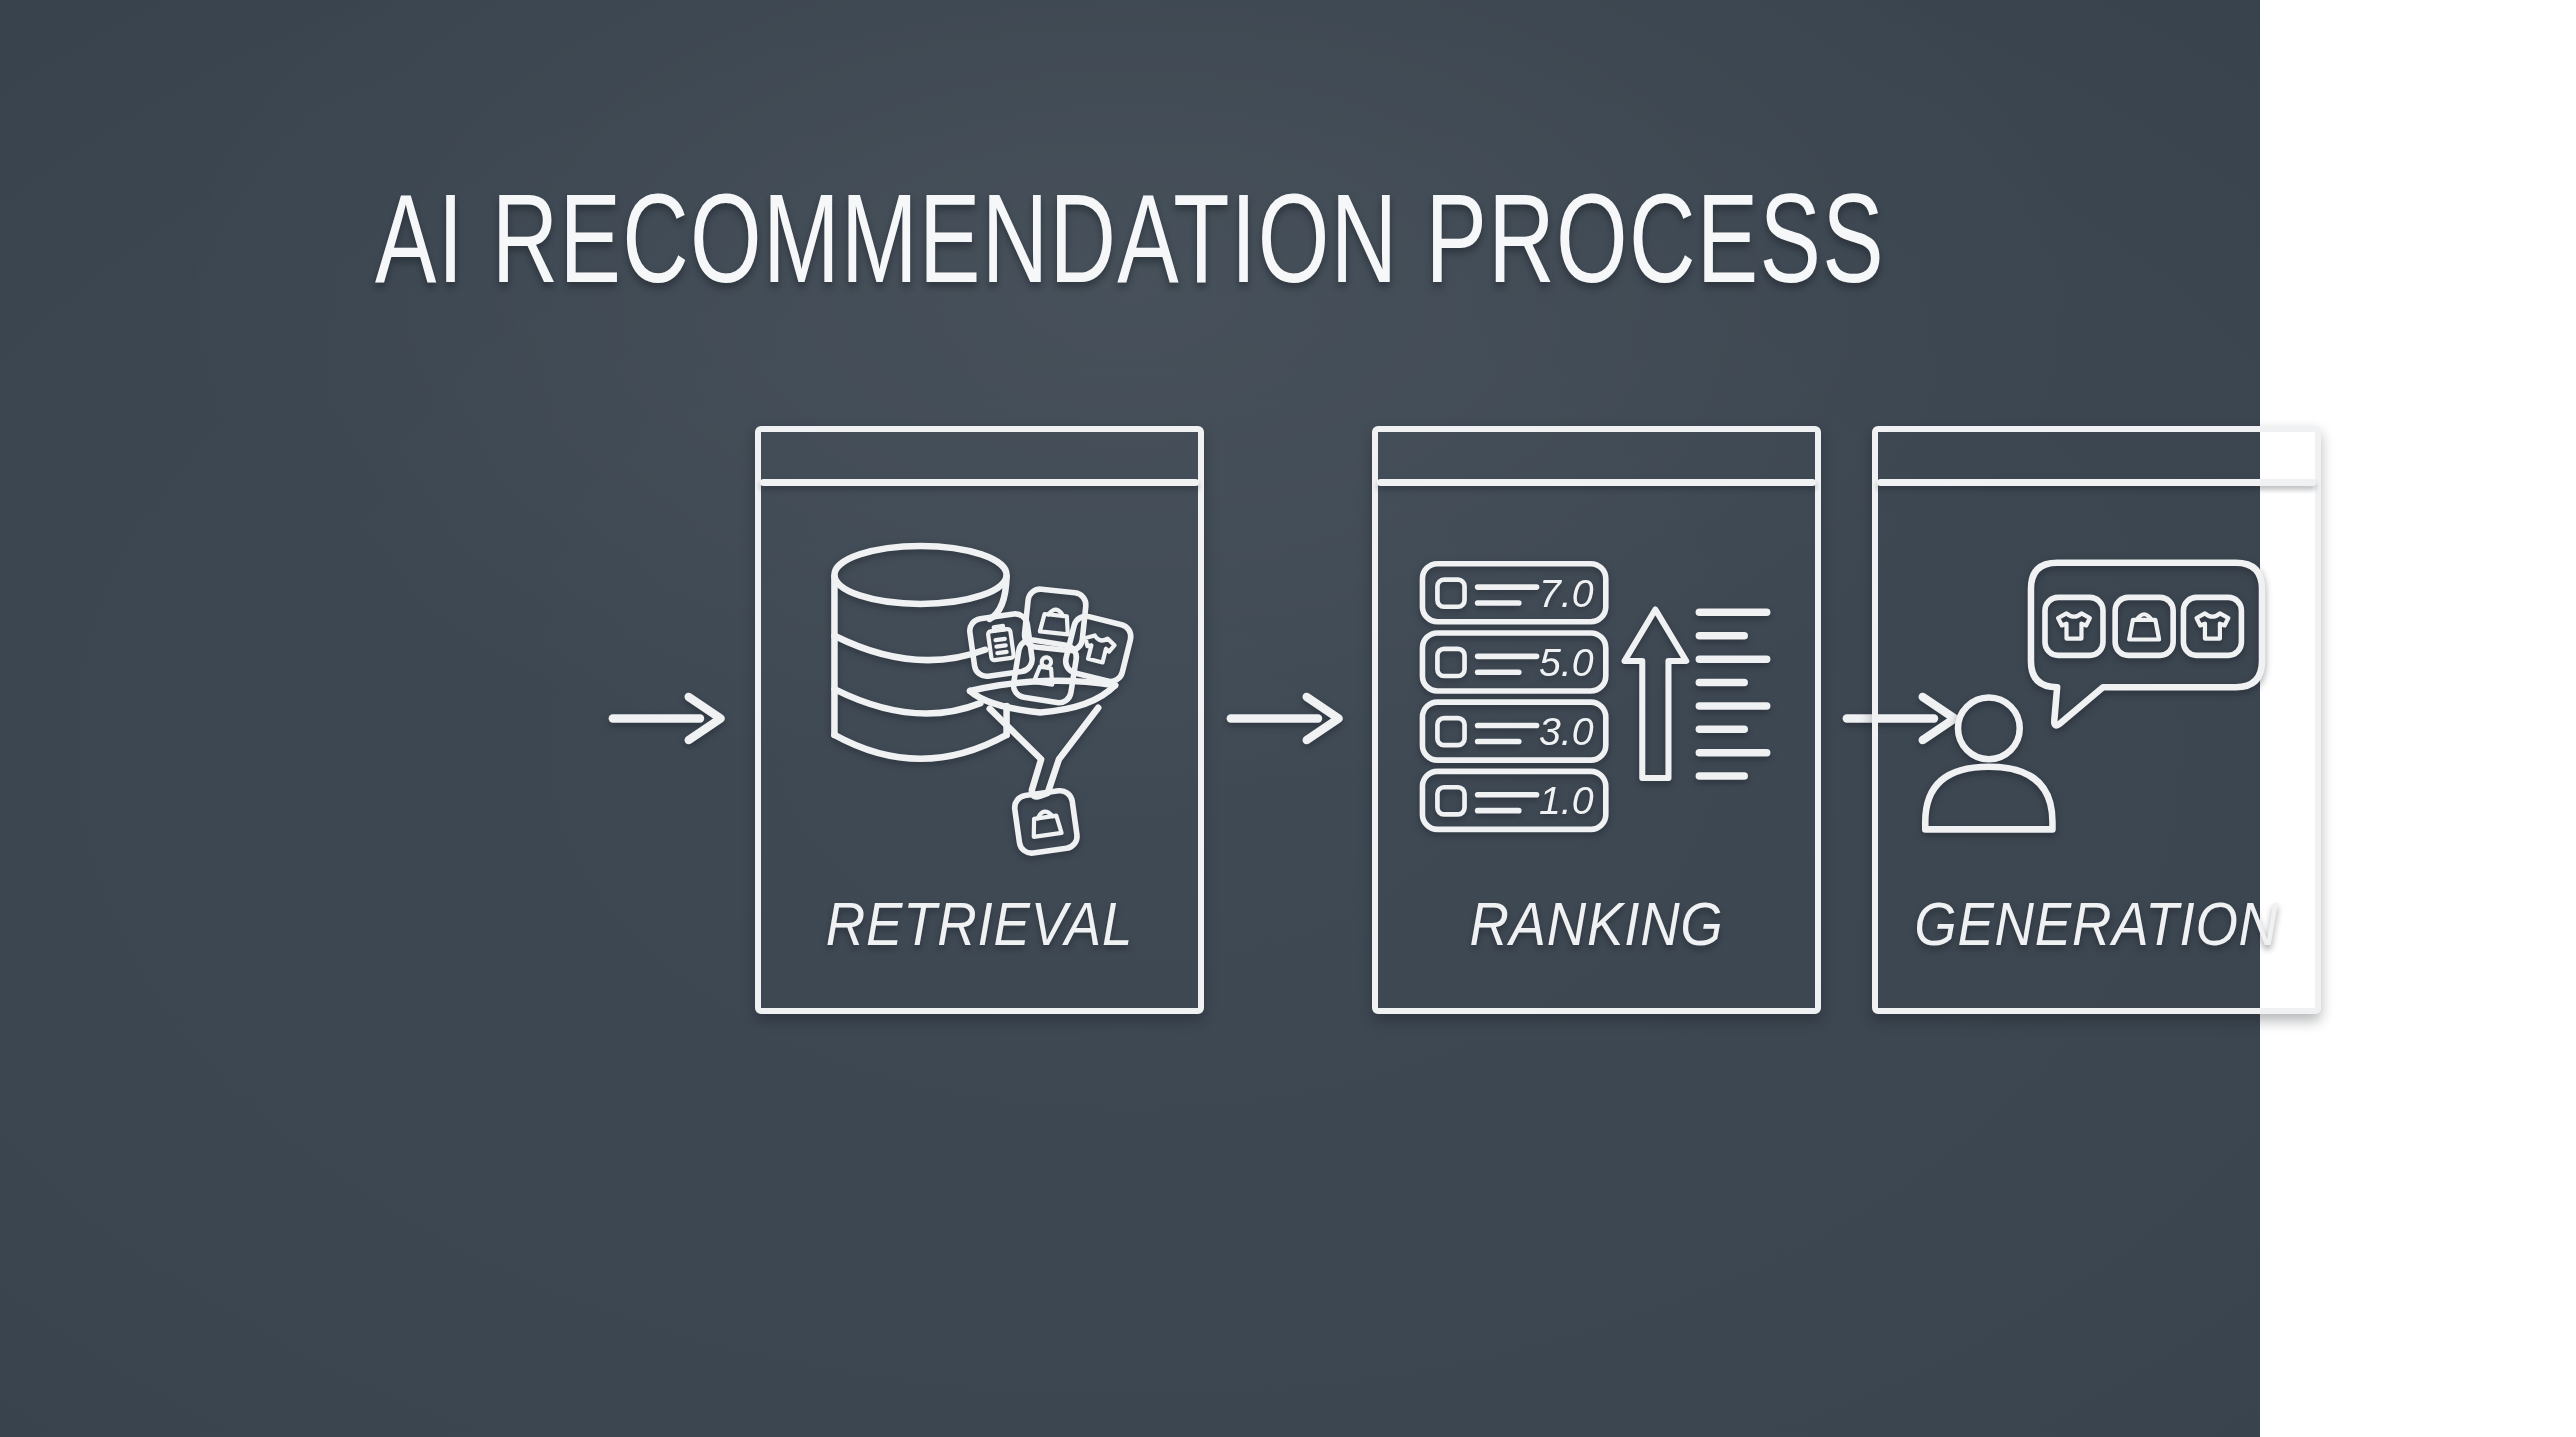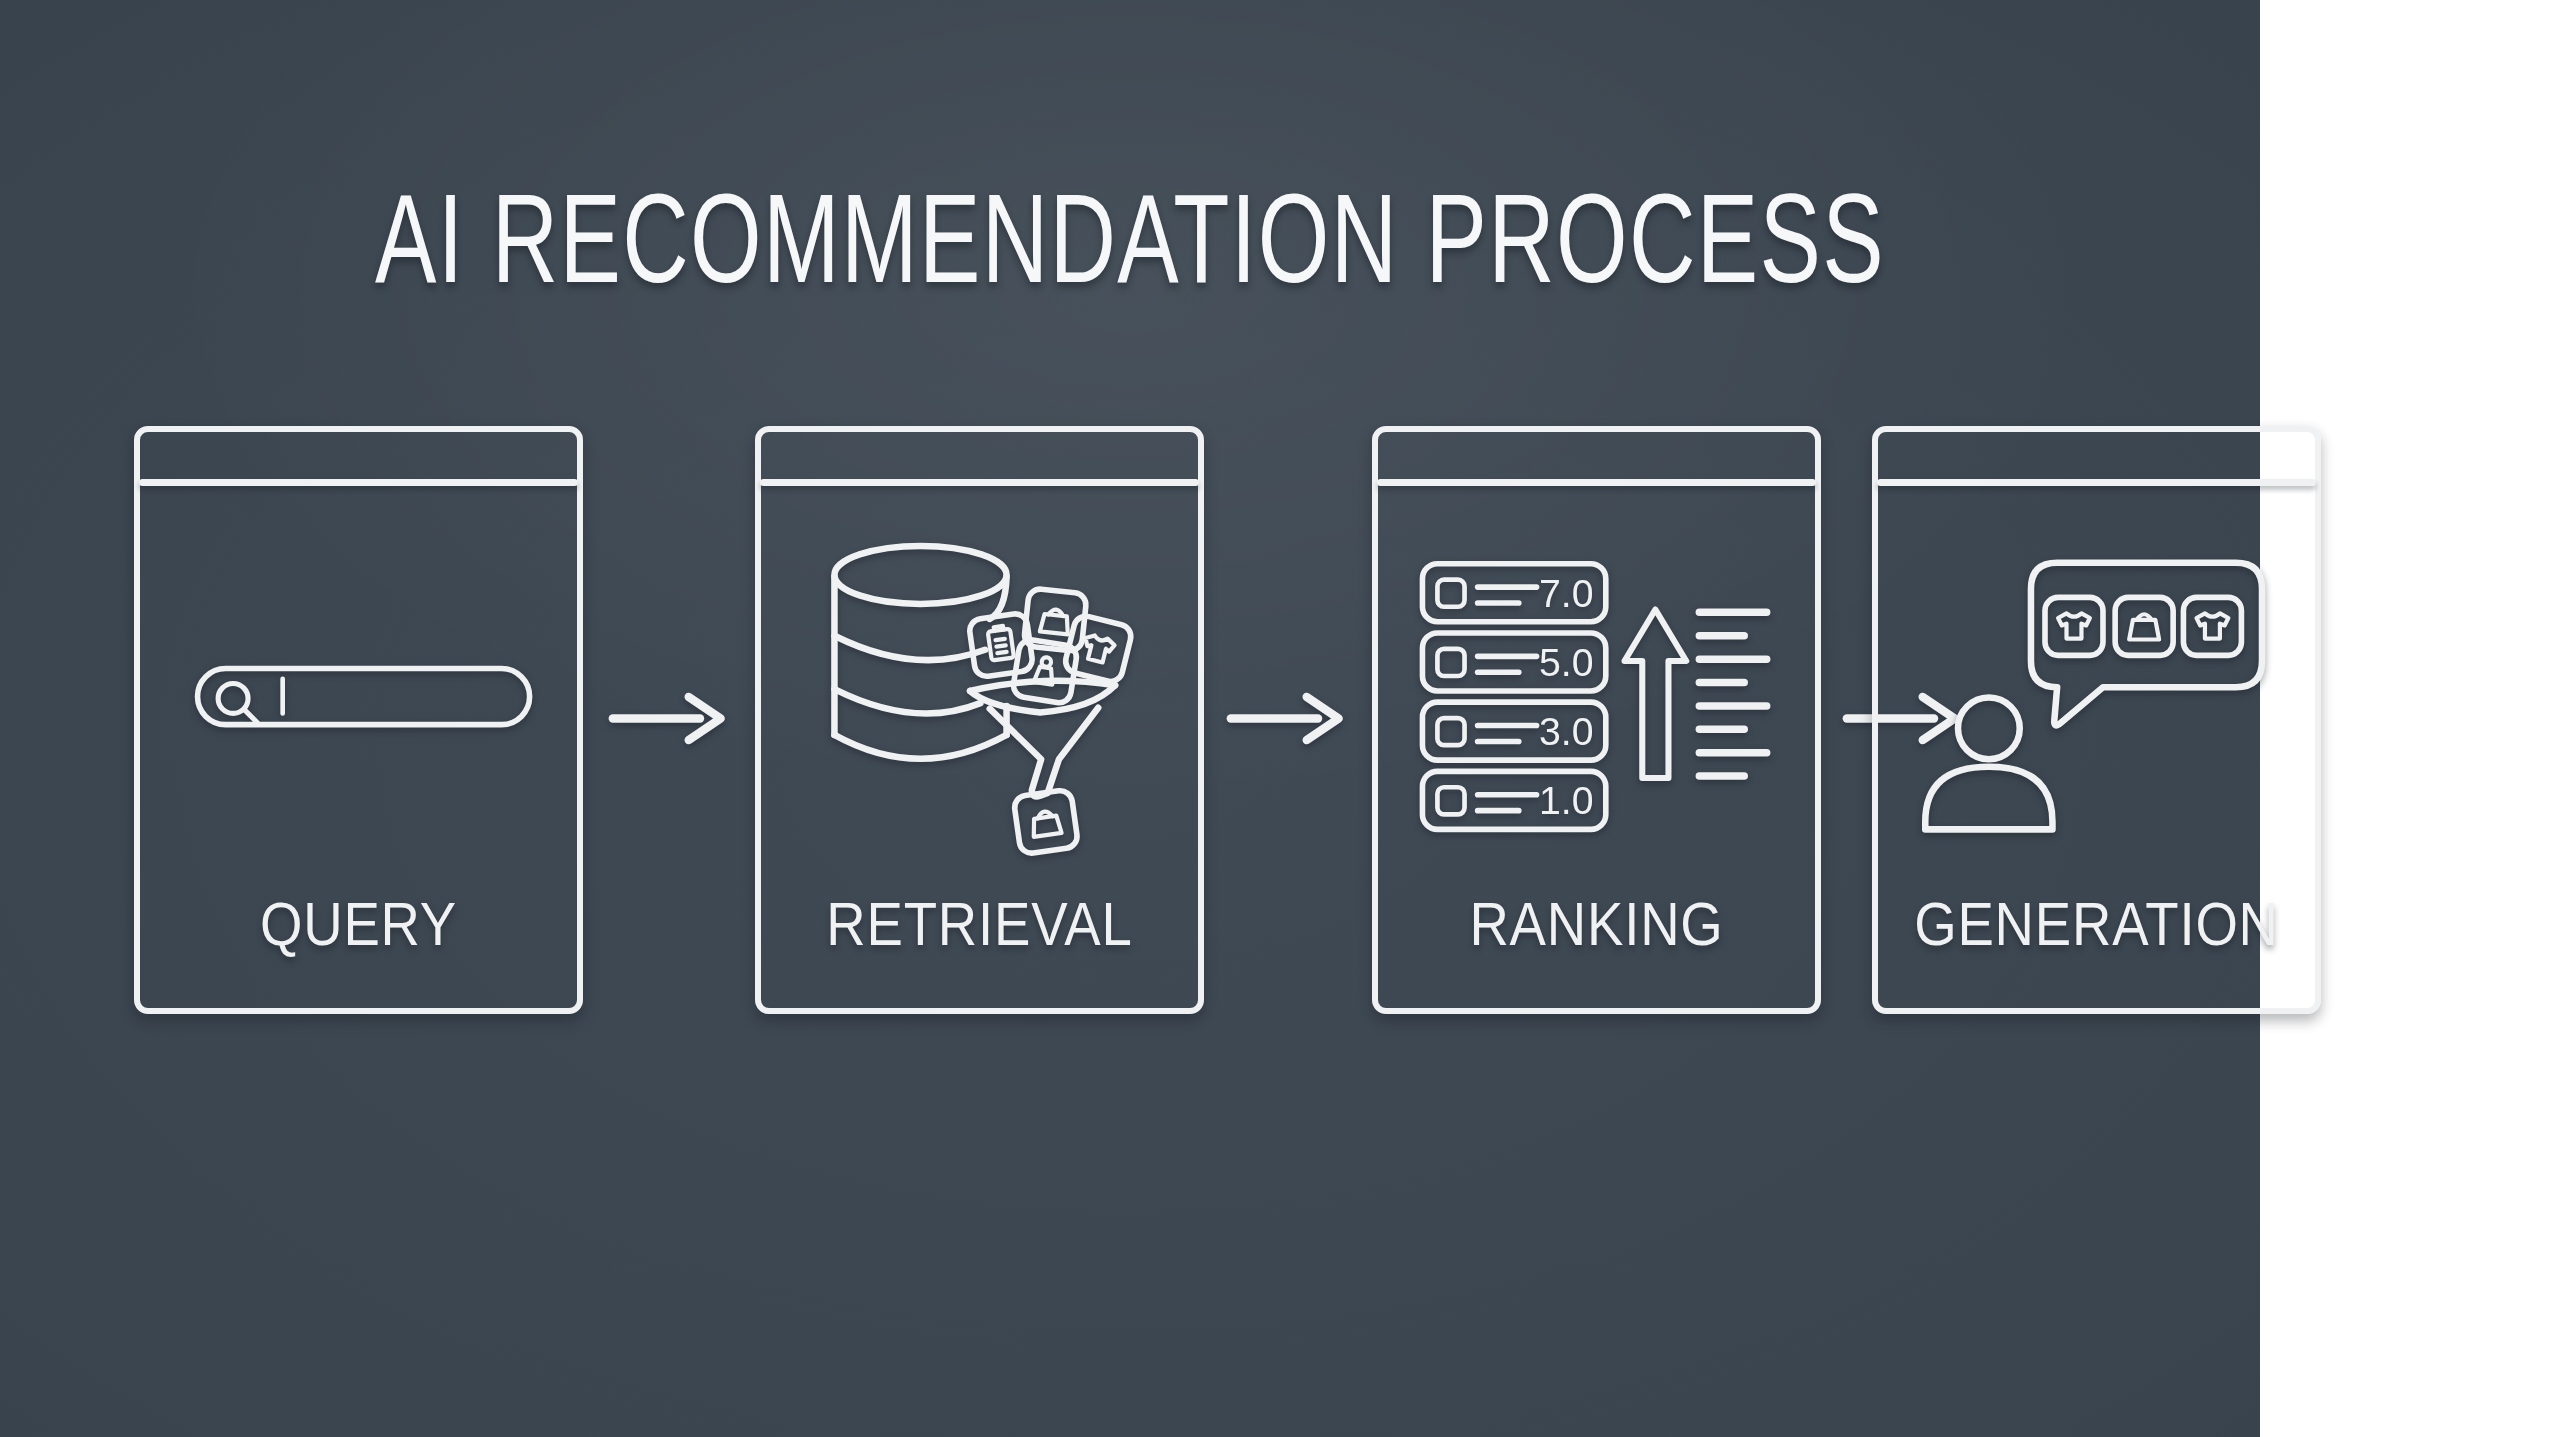--- a/index.html
+++ b/index.html
@@ -39,8 +39,9 @@
     top: 426px;
     width: 449px; height: 588px;
     border: 6.6px solid var(--stroke);
-    border-radius: 14px;
+    border-radius: 6px;
     box-shadow: 0 6.6px 13px rgba(15,21,27,0.30);
+    font-style: italic;
   }
   .divider {
     position: absolute;

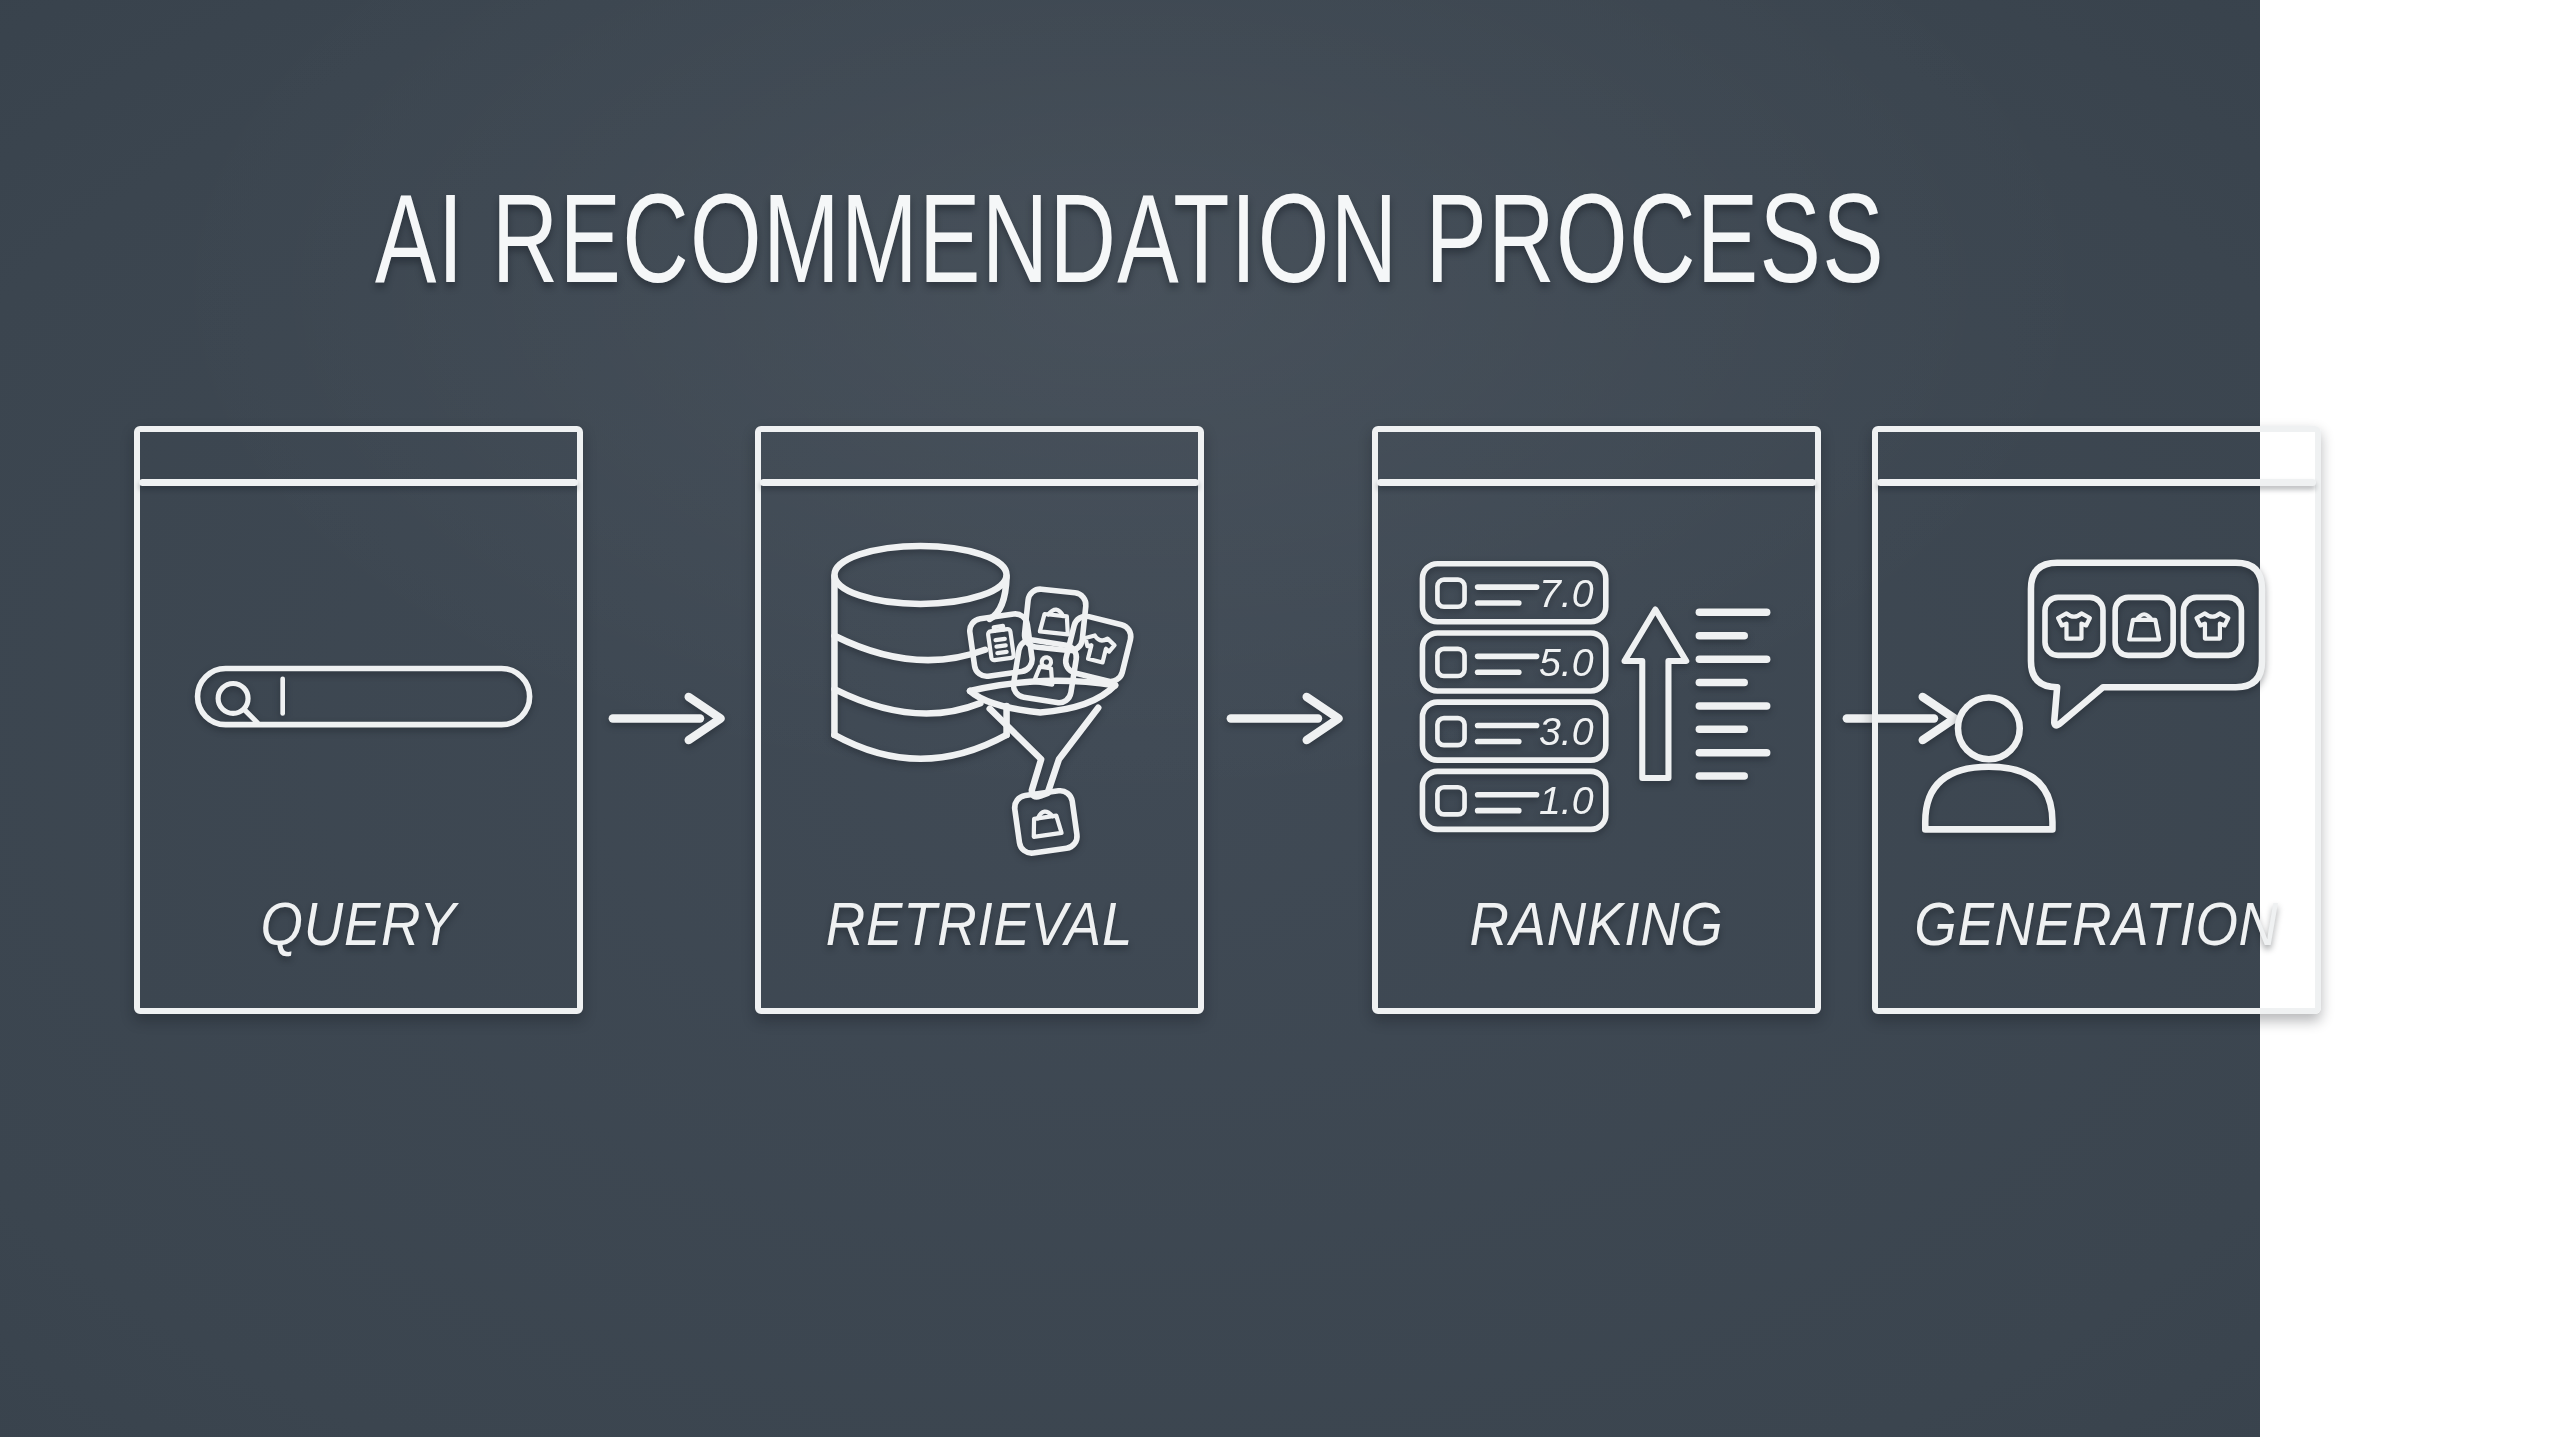--- a/index.html
+++ b/index.html
@@ -100,18 +100,6 @@
 
   <div class="title">AI RECOMMENDATION PROCESS</div>
 
-  <section class="card" style="left:134px">
-    <div class="divider"></div>
-    <svg class="icon" viewBox="0 0 480 628">
-      <rect x="69" y="260" width="355" height="60" rx="30" stroke-width="6"></rect>
-      <g stroke-width="5.5">
-        <circle cx="107" cy="292" r="16"></circle>
-        <line x1="119" y1="304" x2="133" y2="318"></line>
-      </g>
-      <line x1="160" y1="271" x2="160" y2="308" stroke-width="5"></line>
-    </svg>
-    <div class="label">QUERY</div>
-  </section>
 
   <svg class="arrow" style="left:608px" viewBox="0 0 132 80">
     <line x1="5" y1="40" x2="98" y2="40"></line>

